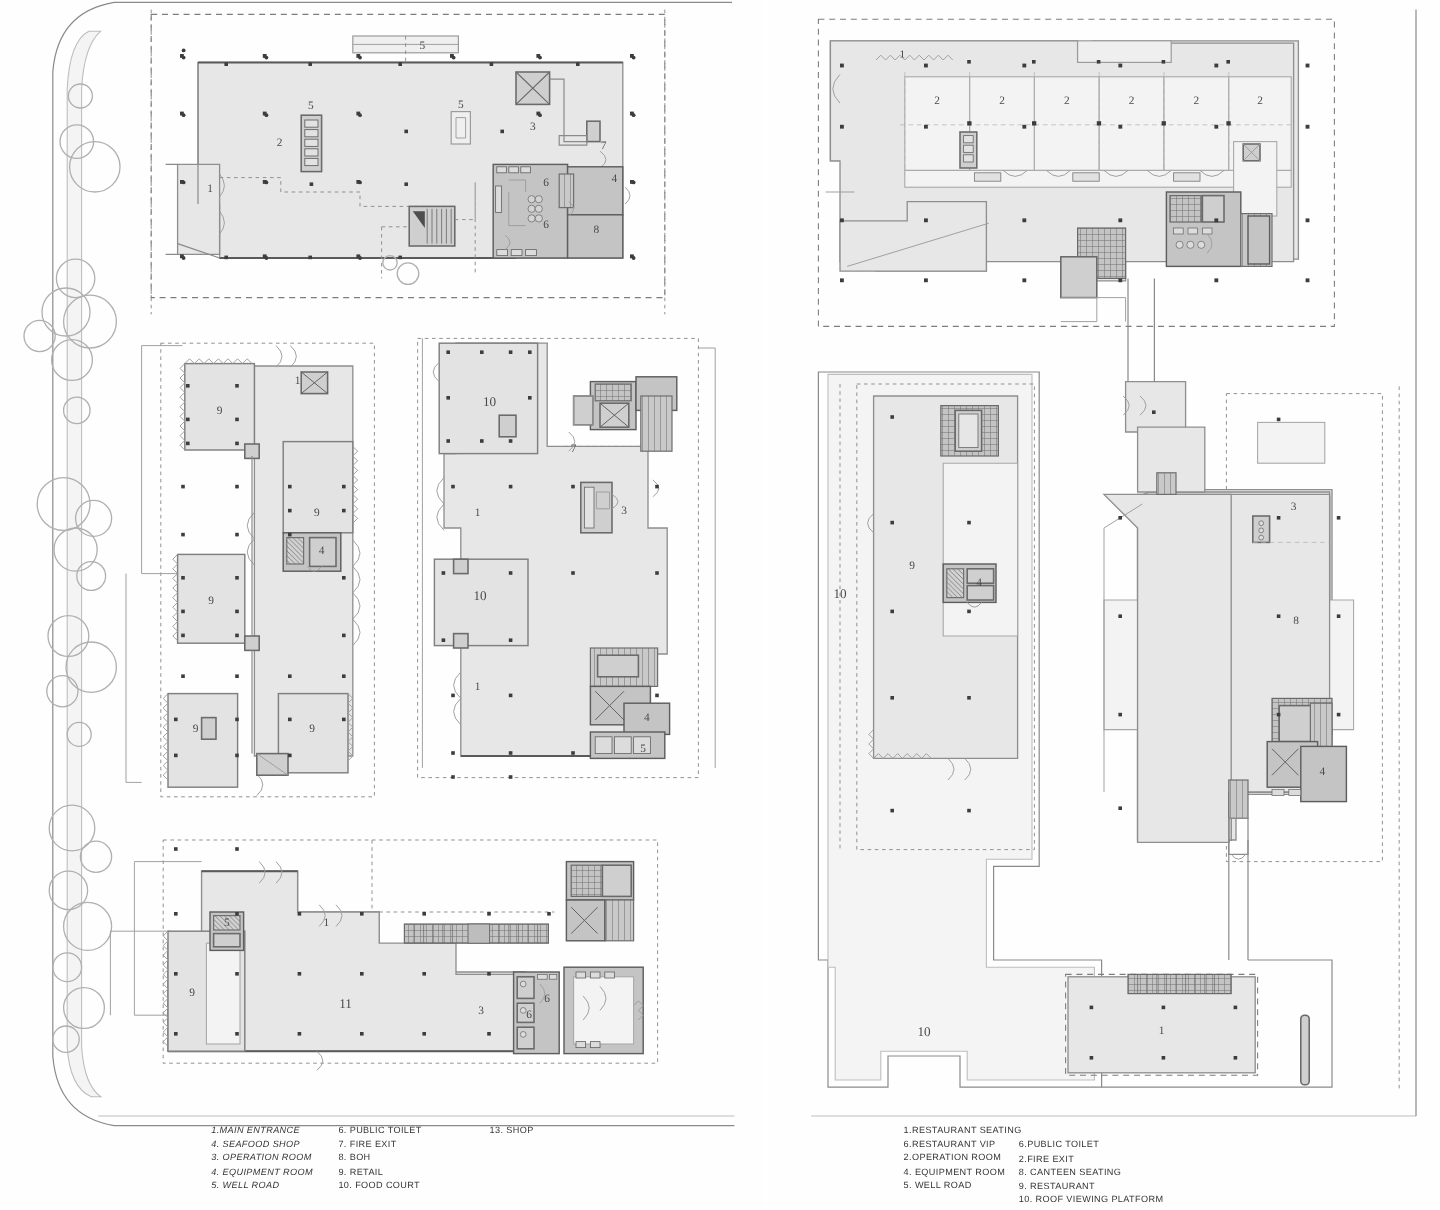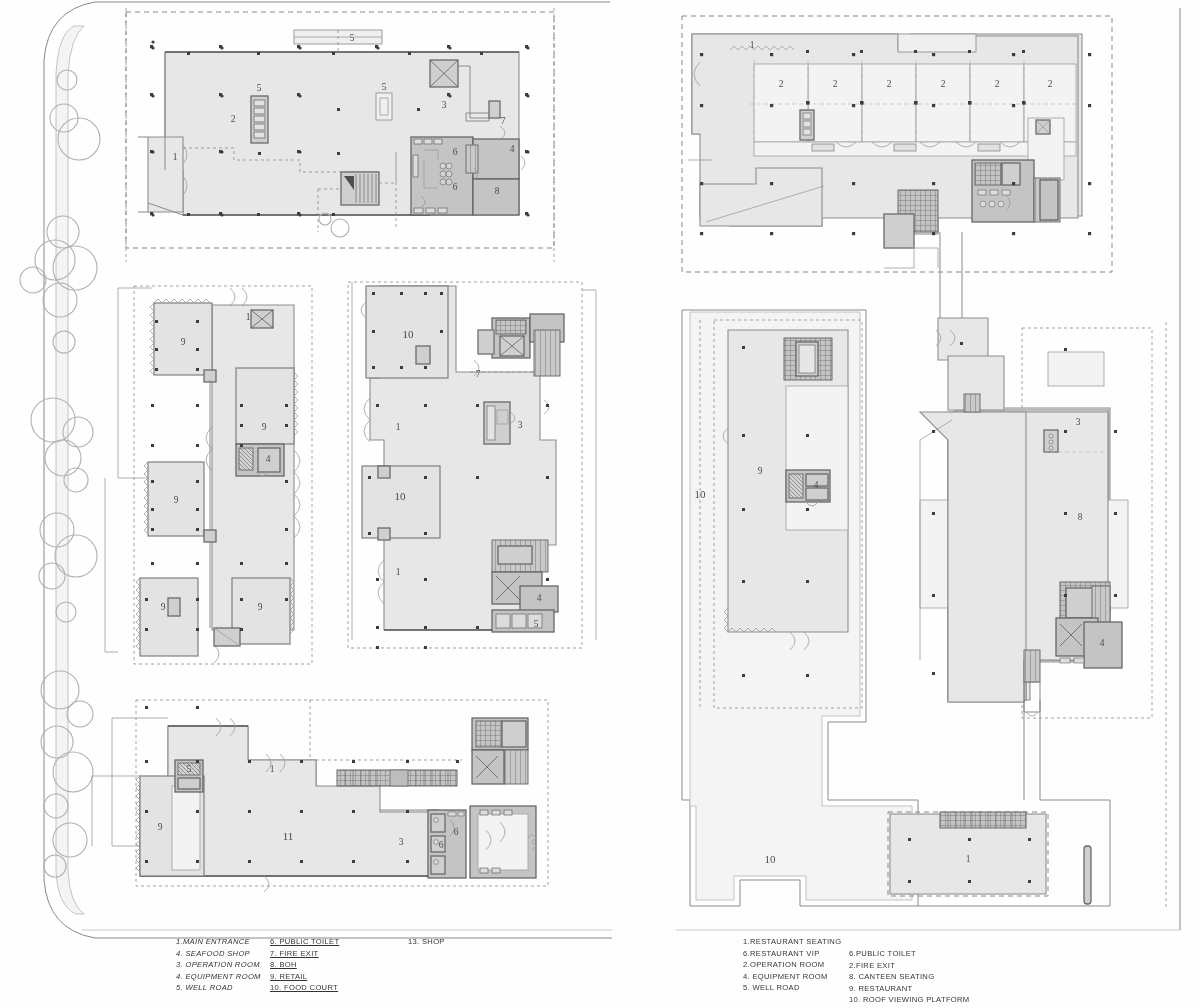--- a/index.html
+++ b/index.html
@@ -42,7 +42,7 @@
   .legend .row{height:11.6px;line-height:11.6px;}
   #legend-left{left:176px;top:936px;}
   #legend-left .c1{position:absolute;left:0;top:0;font-style:italic;}
-  #legend-left .c2{position:absolute;left:94px;top:0;text-decoration:underline;}
+  #legend-left .c2{position:absolute;left:106px;top:0;}
   #legend-left .c3{position:absolute;left:232px;top:0;}
   #legend-right{left:737px;top:936px;}
   #legend-right .c1{position:absolute;left:6px;top:0;}

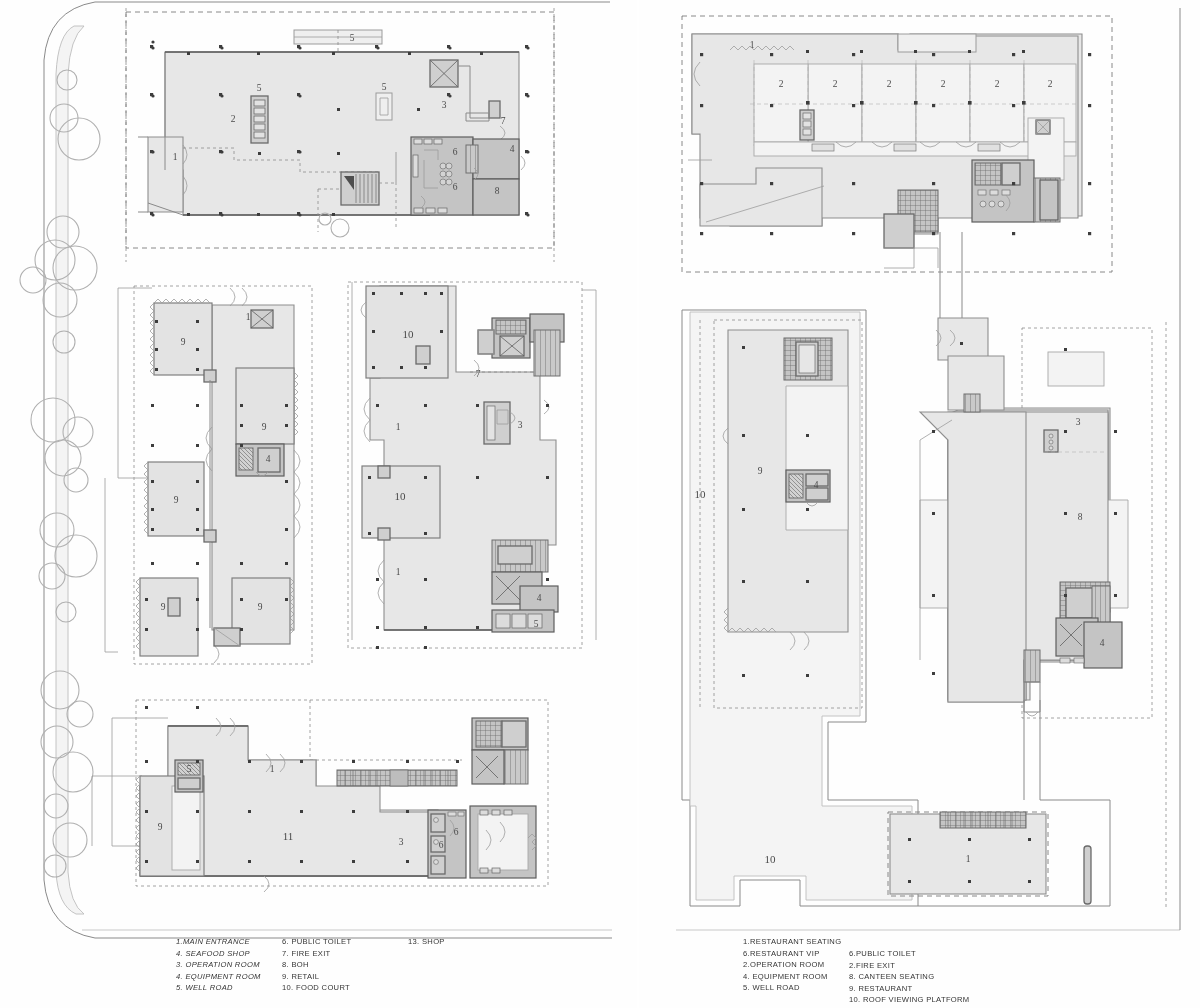--- a/index.html
+++ b/index.html
@@ -45,7 +45,7 @@
   #legend-left .c2{position:absolute;left:106px;top:0;}
   #legend-left .c3{position:absolute;left:232px;top:0;}
   #legend-right{left:737px;top:936px;}
-  #legend-right .c1{position:absolute;left:6px;top:0;}
+  #legend-right .c1{position:absolute;left:16px;top:0;}
   #legend-right .c2{position:absolute;left:112px;top:0;margin-top:12px;}
 </style>
 </head>

